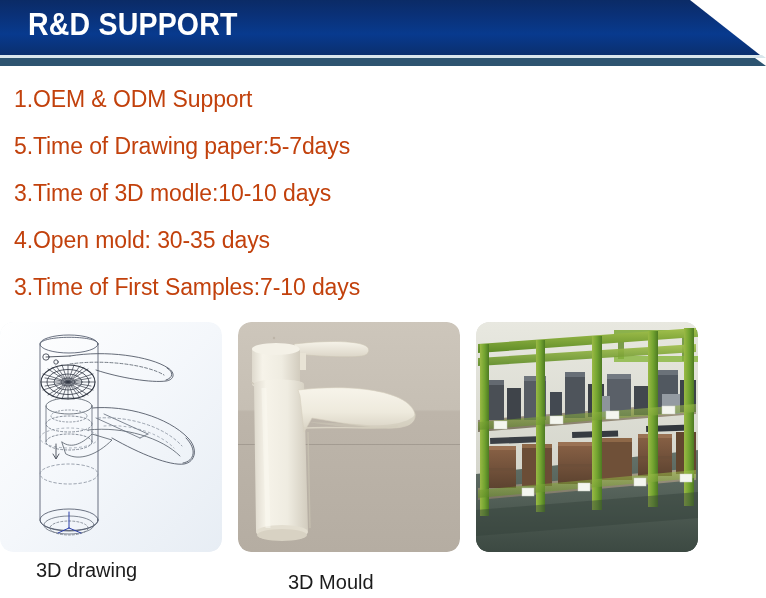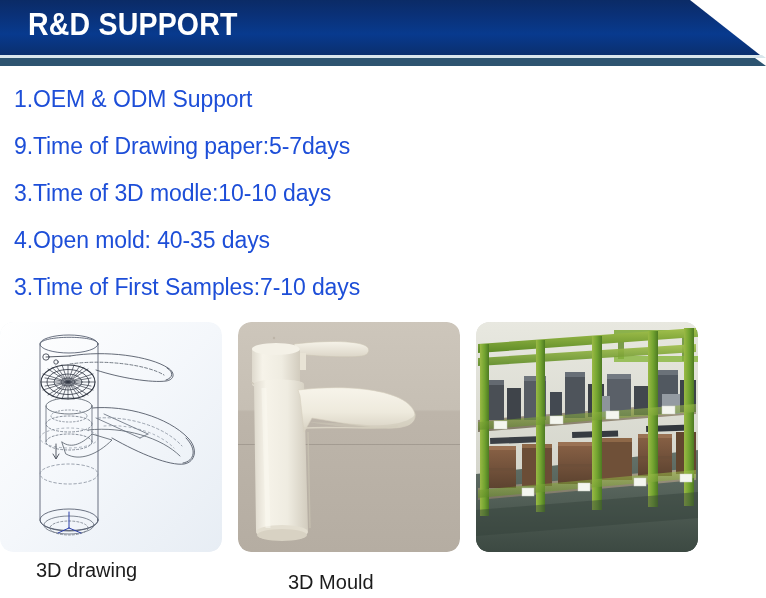--- a/index.html
+++ b/index.html
@@ -72,7 +72,7 @@
     width: 740px;
   }
   .bullet-line {
-    color: #1d4ed8;
+    color: #c2410c;
     font-size: 23px;
     line-height: 47px;
     padding-left: 14px;

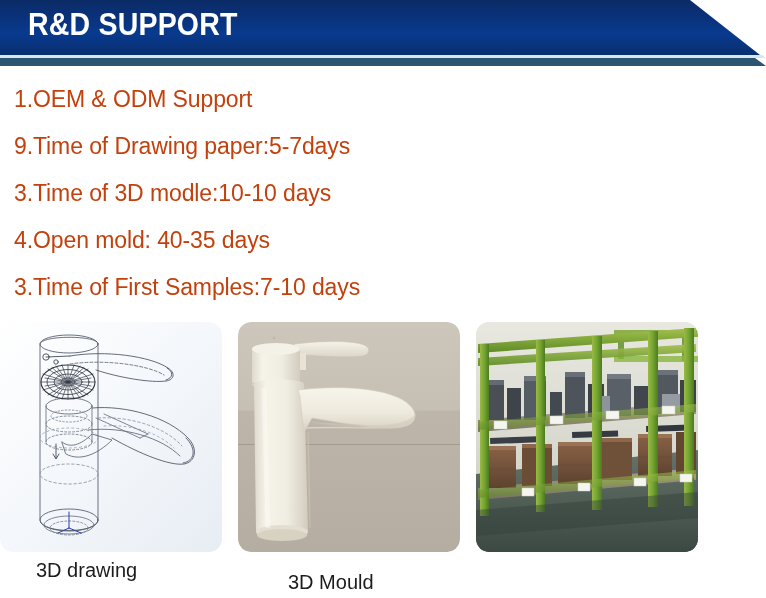--- a/index.html
+++ b/index.html
@@ -160,7 +160,7 @@
 
 <div class="bullets">
   <div class="bullet-line">1.OEM &amp; ODM Support</div>
-  <div class="bullet-line">9.Time of Drawing paper:5-7days</div>
+  <div class="bullet-line">5.Time of Drawing paper:5-7days</div>
   <div class="bullet-line">3.Time of 3D modle:10-10 days</div>
   <div class="bullet-line">4.Open mold: 40-35 days</div>
   <div class="bullet-line">3.Time of First Samples:7-10 days</div>

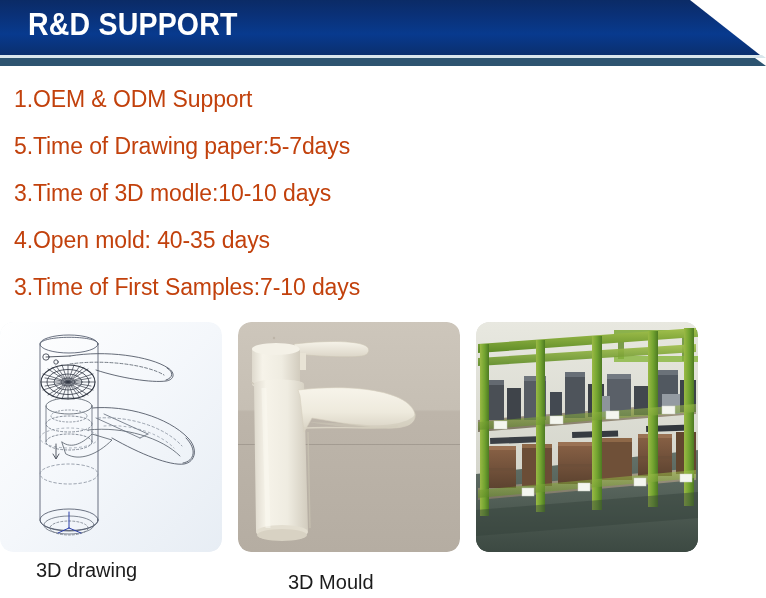--- a/index.html
+++ b/index.html
@@ -162,7 +162,7 @@
   <div class="bullet-line">1.OEM &amp; ODM Support</div>
   <div class="bullet-line">5.Time of Drawing paper:5-7days</div>
   <div class="bullet-line">3.Time of 3D modle:10-10 days</div>
-  <div class="bullet-line">4.Open mold: 40-35 days</div>
+  <div class="bullet-line">4.Open mold: 30-35 days</div>
   <div class="bullet-line">3.Time of First Samples:7-10 days</div>
 </div>
 

